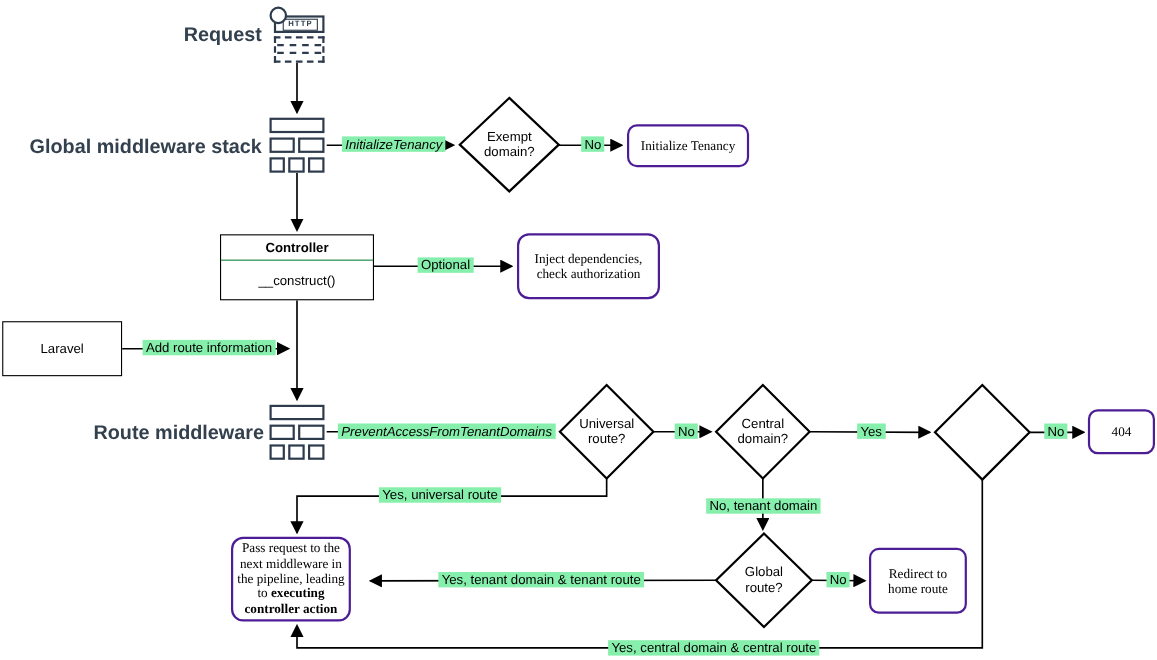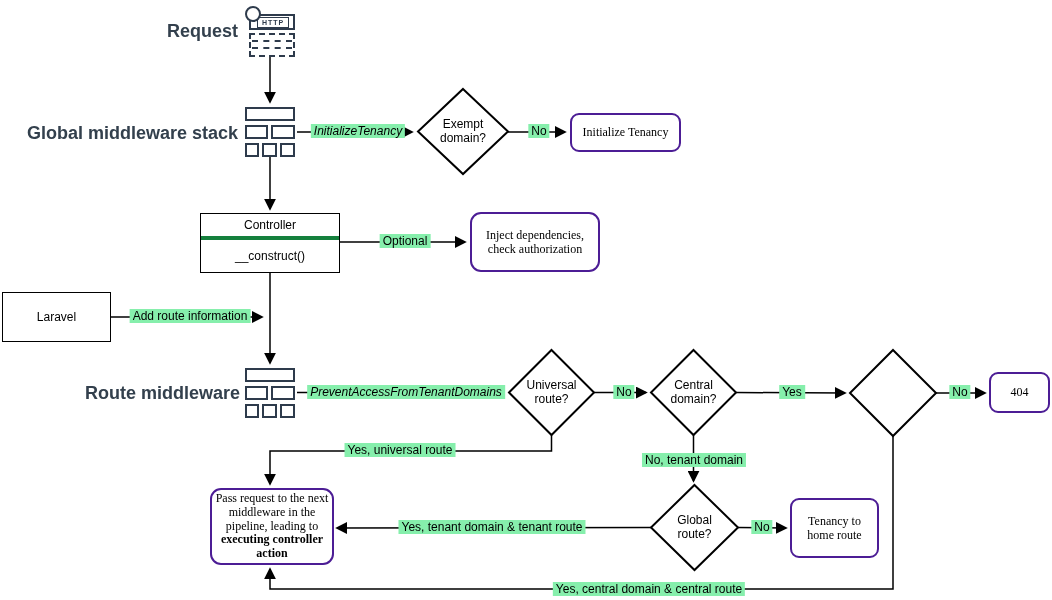--- a/index.html
+++ b/index.html
@@ -25,7 +25,7 @@
   }
   
   .uml{background:#fff;border:1.5px solid #000;display:flex;flex-direction:column;}
-  .uml-title{height:22px;border-bottom:4px solid #15803d;display:flex;align-items:center;justify-content:center;font-weight:normal;font-size:12px;}
+  .uml-title{height:22px;border-bottom:1px solid #15803d;display:flex;align-items:center;justify-content:center;font-weight:bold;font-size:12px;}
   .uml-body{flex:1;display:flex;align-items:center;justify-content:center;font-size:12px;}
   
   .elabel{

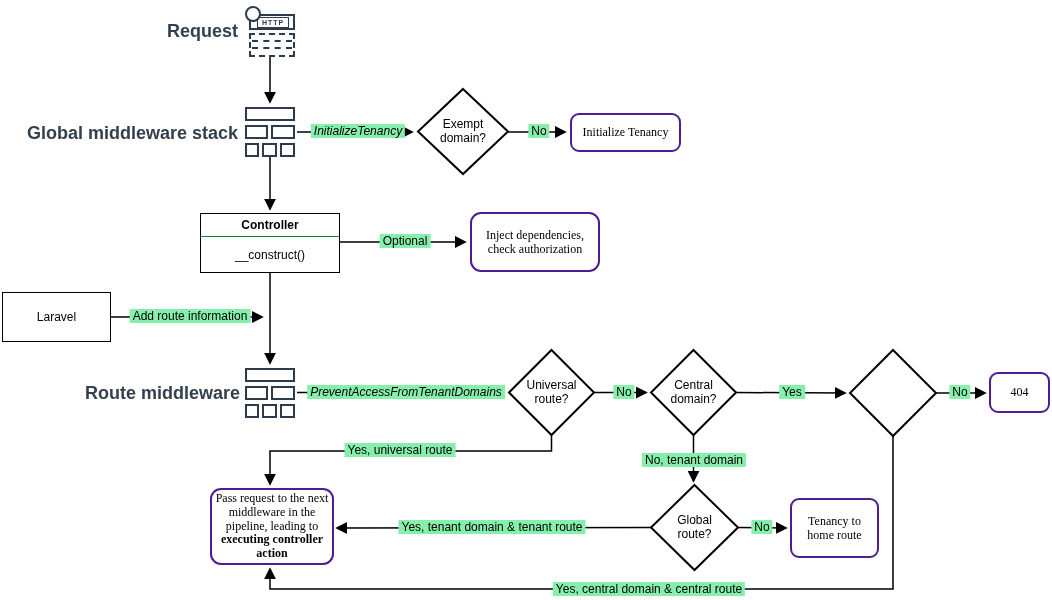--- a/index.html
+++ b/index.html
@@ -158,7 +158,7 @@
 
   <div class="node box rbox" style="left:790px;top:498px;width:89px;height:60px;padding:0 8px;">Tenancy to home route</div>
 
-  <div class="node box rbox thick" style="left:210px;top:488px;width:124px;height:77px;padding:15px 2px;line-height:1.16;">
+  <div class="node box rbox thick" style="left:210px;top:488px;width:109px;height:77px;padding:15px 2px;line-height:1.16;">
     <div>
       <span>Pass request to the next middleware in the pipeline, leading to</span>
       <span class="bold">executing controller action</span>

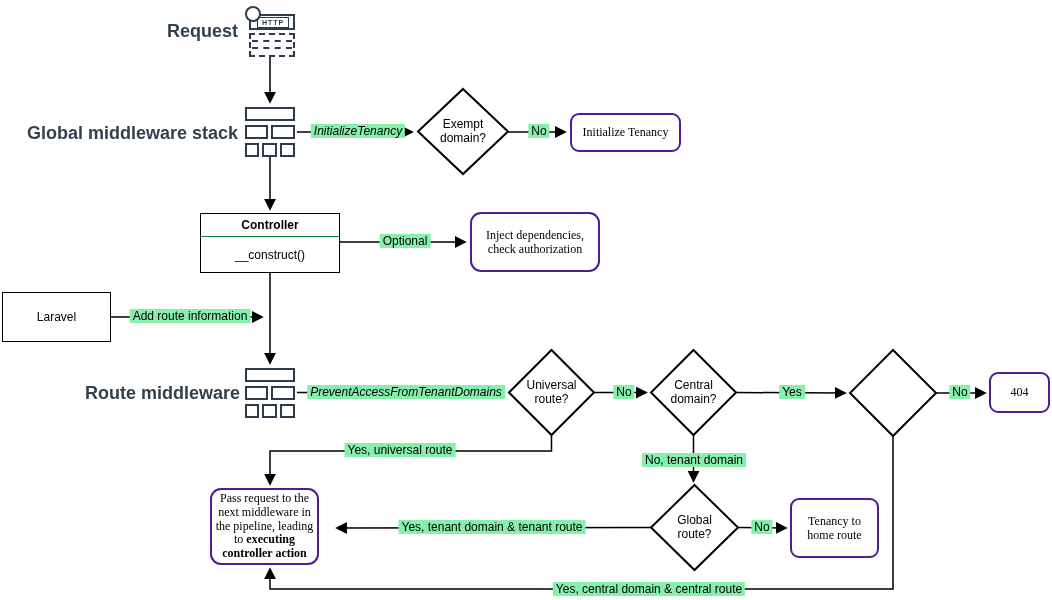--- a/index.html
+++ b/index.html
@@ -156,7 +156,7 @@
 
   <div class="node box rbox" style="left:989px;top:372px;width:61px;height:41px;">404</div>
 
-  <div class="node box rbox" style="left:790px;top:498px;width:89px;height:60px;padding:0 8px;">Tenancy to home route</div>
+  <div class="node box rbox" style="left:790px;top:498px;width:89px;height:60px;padding:0 8px;">Redirect to home route</div>
 
   <div class="node box rbox thick" style="left:210px;top:488px;width:109px;height:77px;padding:15px 2px;line-height:1.16;">
     <div>

